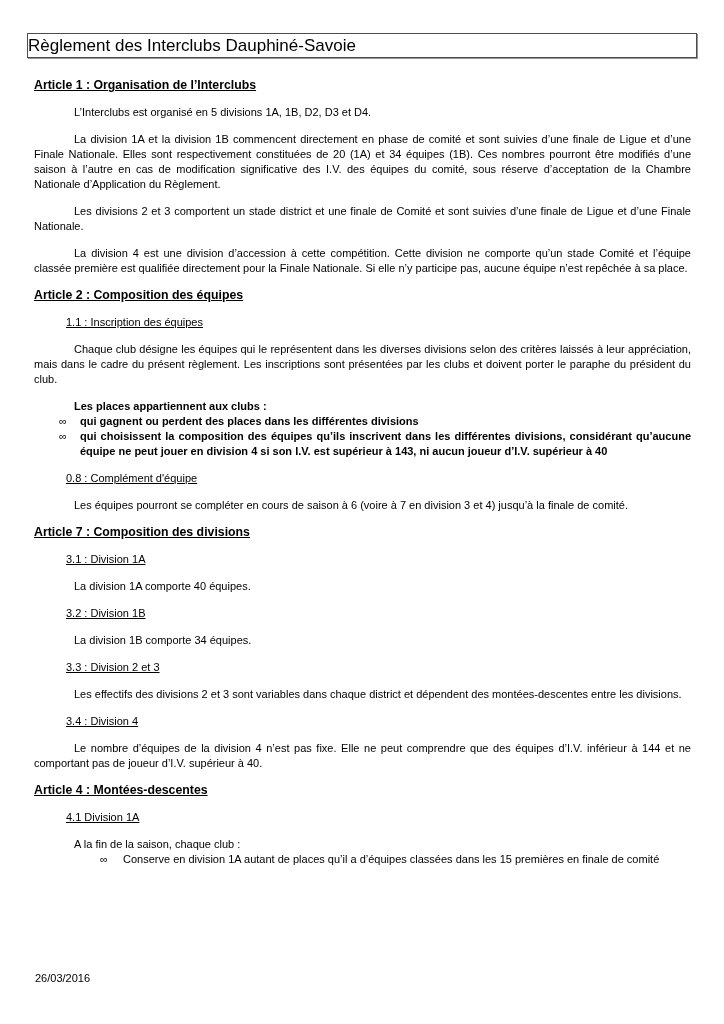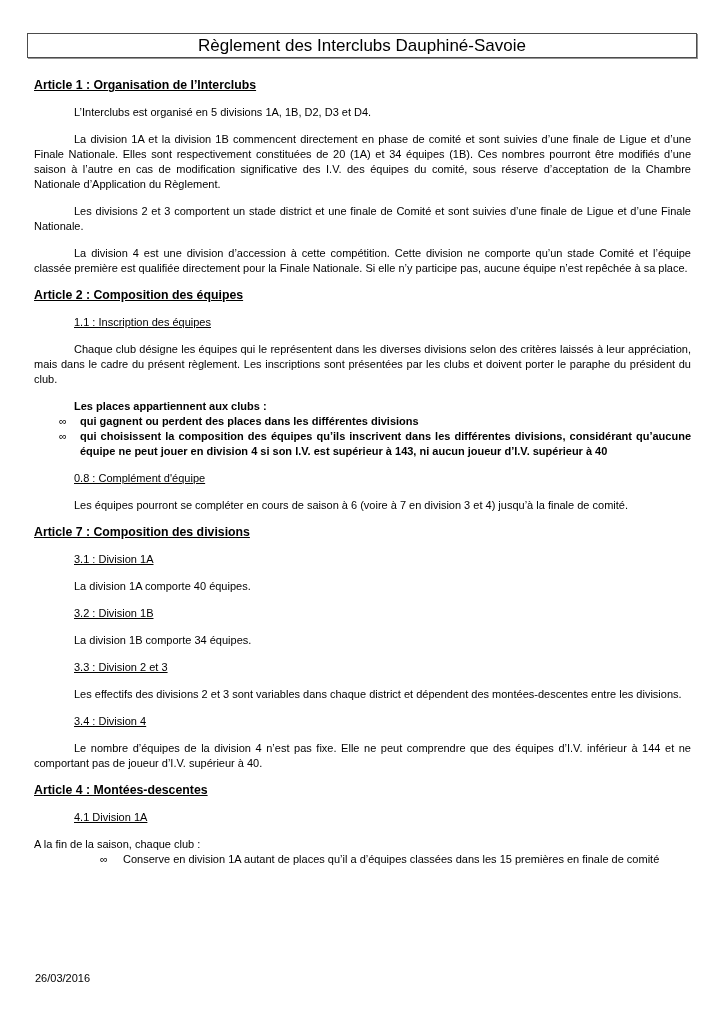--- a/index.html
+++ b/index.html
@@ -22,7 +22,6 @@
     margin: 0 -6px 0 -7px;
     height: 25px;
     line-height: 23px;
-    text-align: center;
     font-size: 17px;
     box-sizing: border-box;
     background: #ffffff;

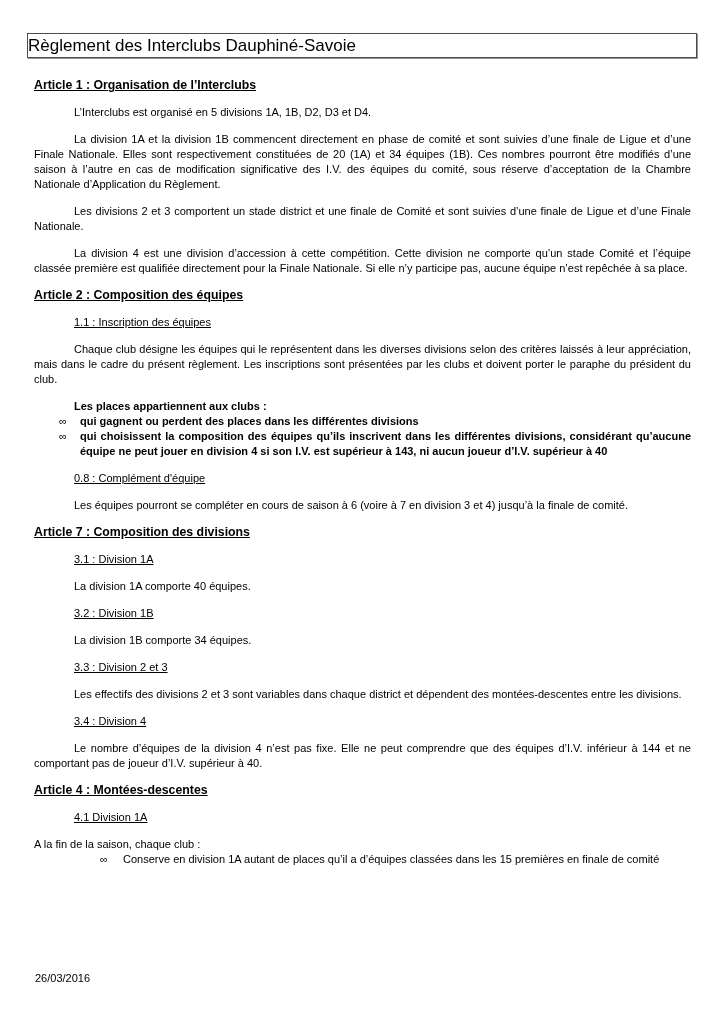--- a/index.html
+++ b/index.html
@@ -34,7 +34,7 @@
     text-decoration: underline;
     font-size: 12.3px;
   }
-  .subheading { margin-left: 40px; text-decoration: underline; }
+  .subheading { margin-left: 32px; text-decoration: underline; }
   .para { text-align: justify; text-indent: 40px; }
   .bold_line { font-weight: bold; margin-left: 40px; }
   .indent_line { }

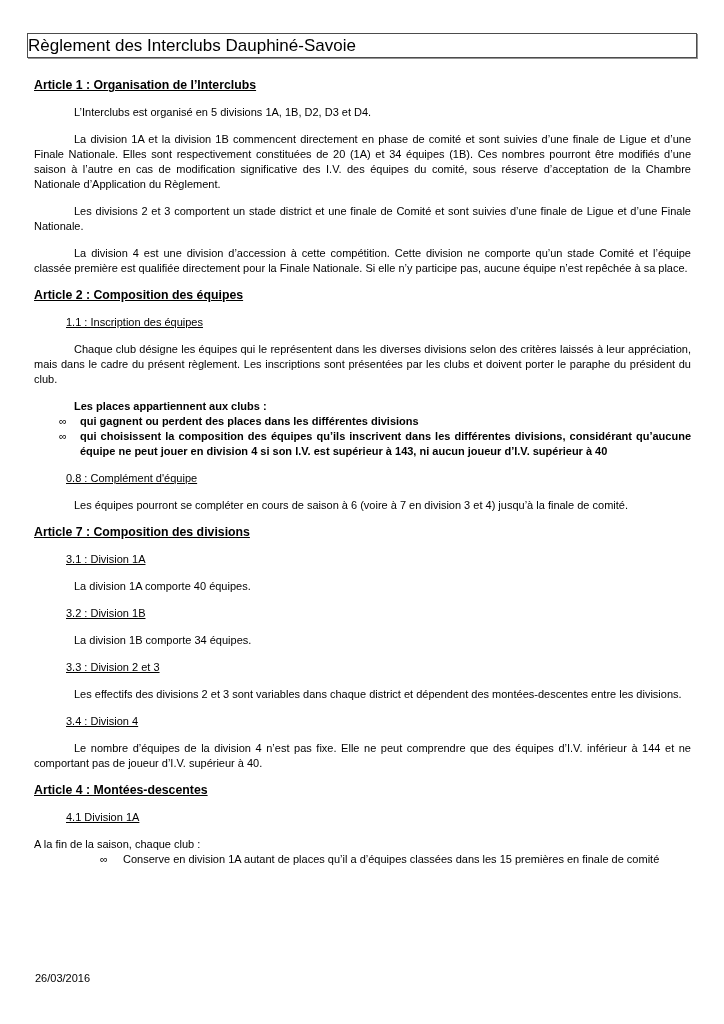--- a/index.html
+++ b/index.html
@@ -37,7 +37,7 @@
   .subheading { margin-left: 32px; text-decoration: underline; }
   .para { text-align: justify; text-indent: 40px; }
   .bold_line { font-weight: bold; margin-left: 40px; }
-  .indent_line { }
+  .indent_line { margin-left: 40px; }
   ul.bullets { margin: 0; padding: 0; list-style: none; }
   ul.bullets li { position: relative; text-align: justify; }
   ul.bullets.level1 li { padding-left: 46px; }

